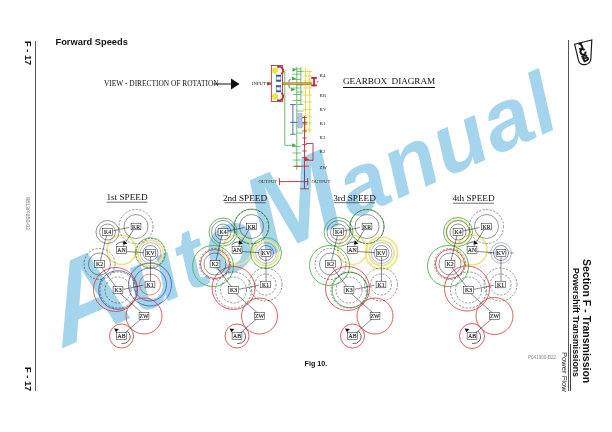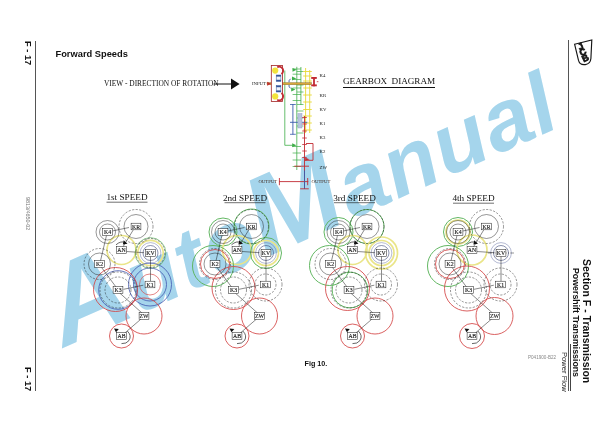--- a/index.html
+++ b/index.html
@@ -49,7 +49,7 @@
  </g>
 </svg>
 
-<div class="abs" style="left:55.5px;top:49px;font-weight:bold;font-size:9.3px;color:#111;text-align:center;">Forward Speeds</div>
+<div class="abs" style="left:55.5px;top:37px;font-weight:bold;font-size:9.3px;color:#111;text-align:center;">Forward Speeds</div>
 <div class="abs" style="left:104px;top:79.3px;font-family:'Liberation Serif',serif;font-size:7.4px;color:#111;">VIEW - DIRECTION OF ROTATION</div>
 <div class="abs" style="left:343px;top:76.3px;font-family:'Liberation Serif',serif;font-size:9.2px;letter-spacing:-0.05px;color:#111;border-bottom:0.8px solid #111;padding-bottom:0.6px;">GEARBOX&nbsp; DIAGRAM</div>
 <div class="abs" style="left:292.5px;top:358.5px;font-weight:bold;font-size:7.2px;color:#111;margin-left:12px;">Fig 10.</div>

